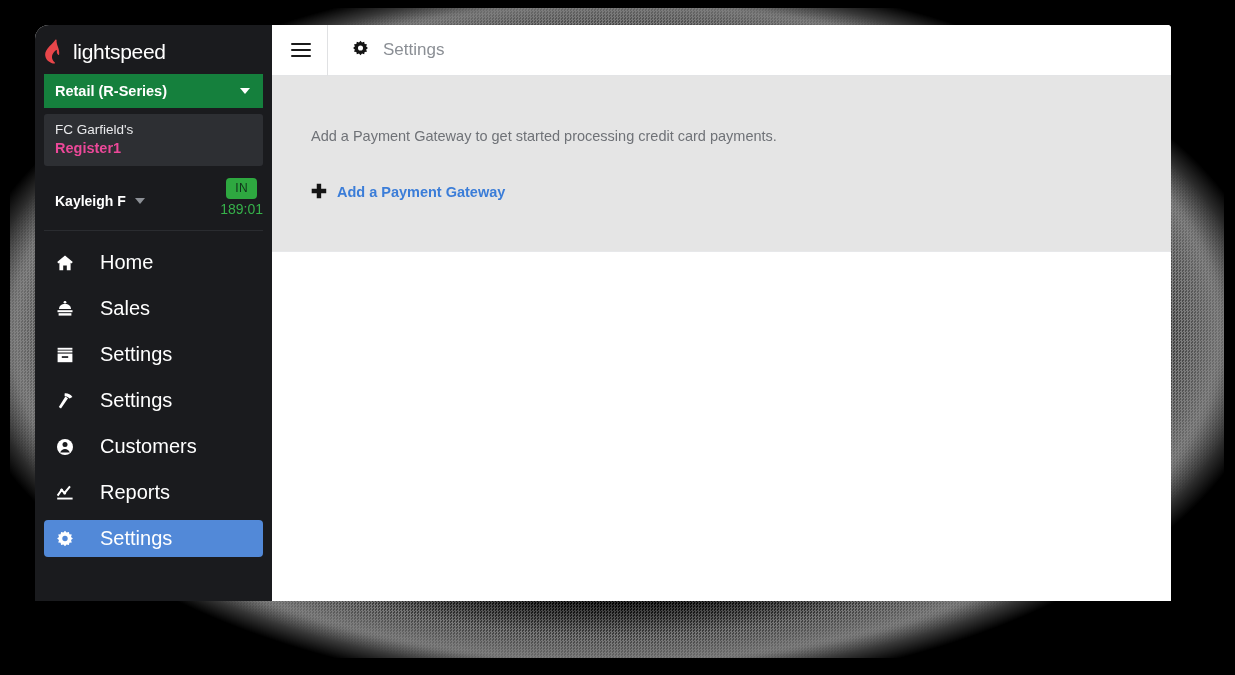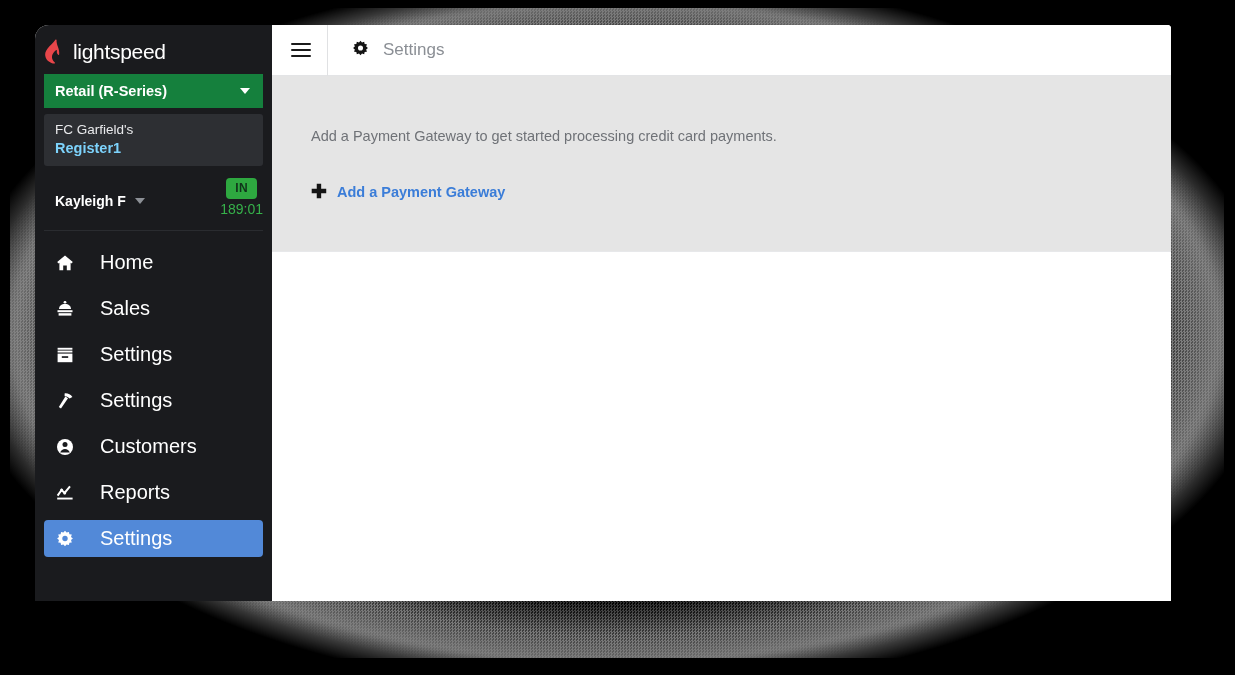--- a/index.html
+++ b/index.html
@@ -72,7 +72,7 @@
     padding: 7px 11px 8px 11px;
   }
   .register-box .store { color: #e9eaec; font-size: 13.5px; line-height: 18px; }
-  .register-box .reg { color: #7dd3fc; font-size: 14.5px; font-weight: 700; line-height: 19px; }
+  .register-box .reg { color: #ec4899; font-size: 14.5px; font-weight: 700; line-height: 19px; }
 
   .user-row {
     position: relative; height: 58px; margin: 6px 0 0 0;

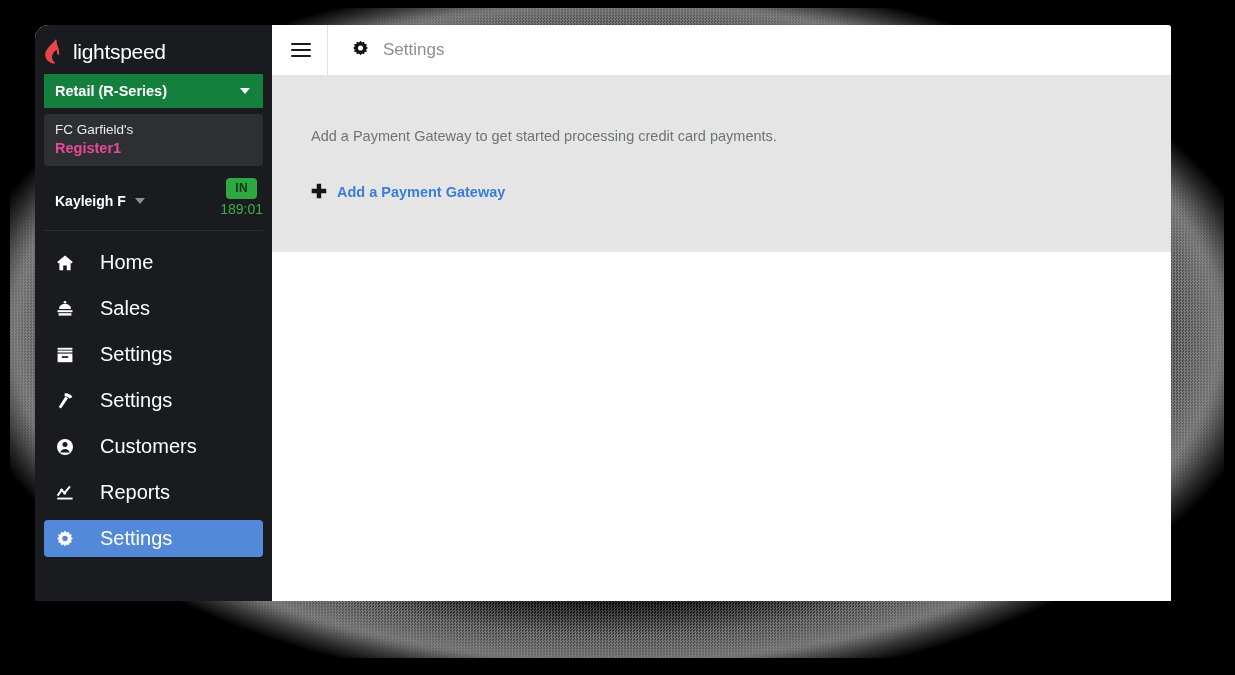--- a/index.html
+++ b/index.html
@@ -89,7 +89,7 @@
     display: flex; flex-direction: column; align-items: center; gap: 2px;
   }
   .in-badge {
-    background: #2ea840; color: #10331a; font-size: 12px; font-weight: 700;
+    background: #2ea840; color: #10331a; font-size: 12px; font-weight: 400;
     border-radius: 4px; padding: 3px 9px 4px 9px; letter-spacing: .4px;
   }
   .clock-time { color: #36b14a; font-size: 14px; }

